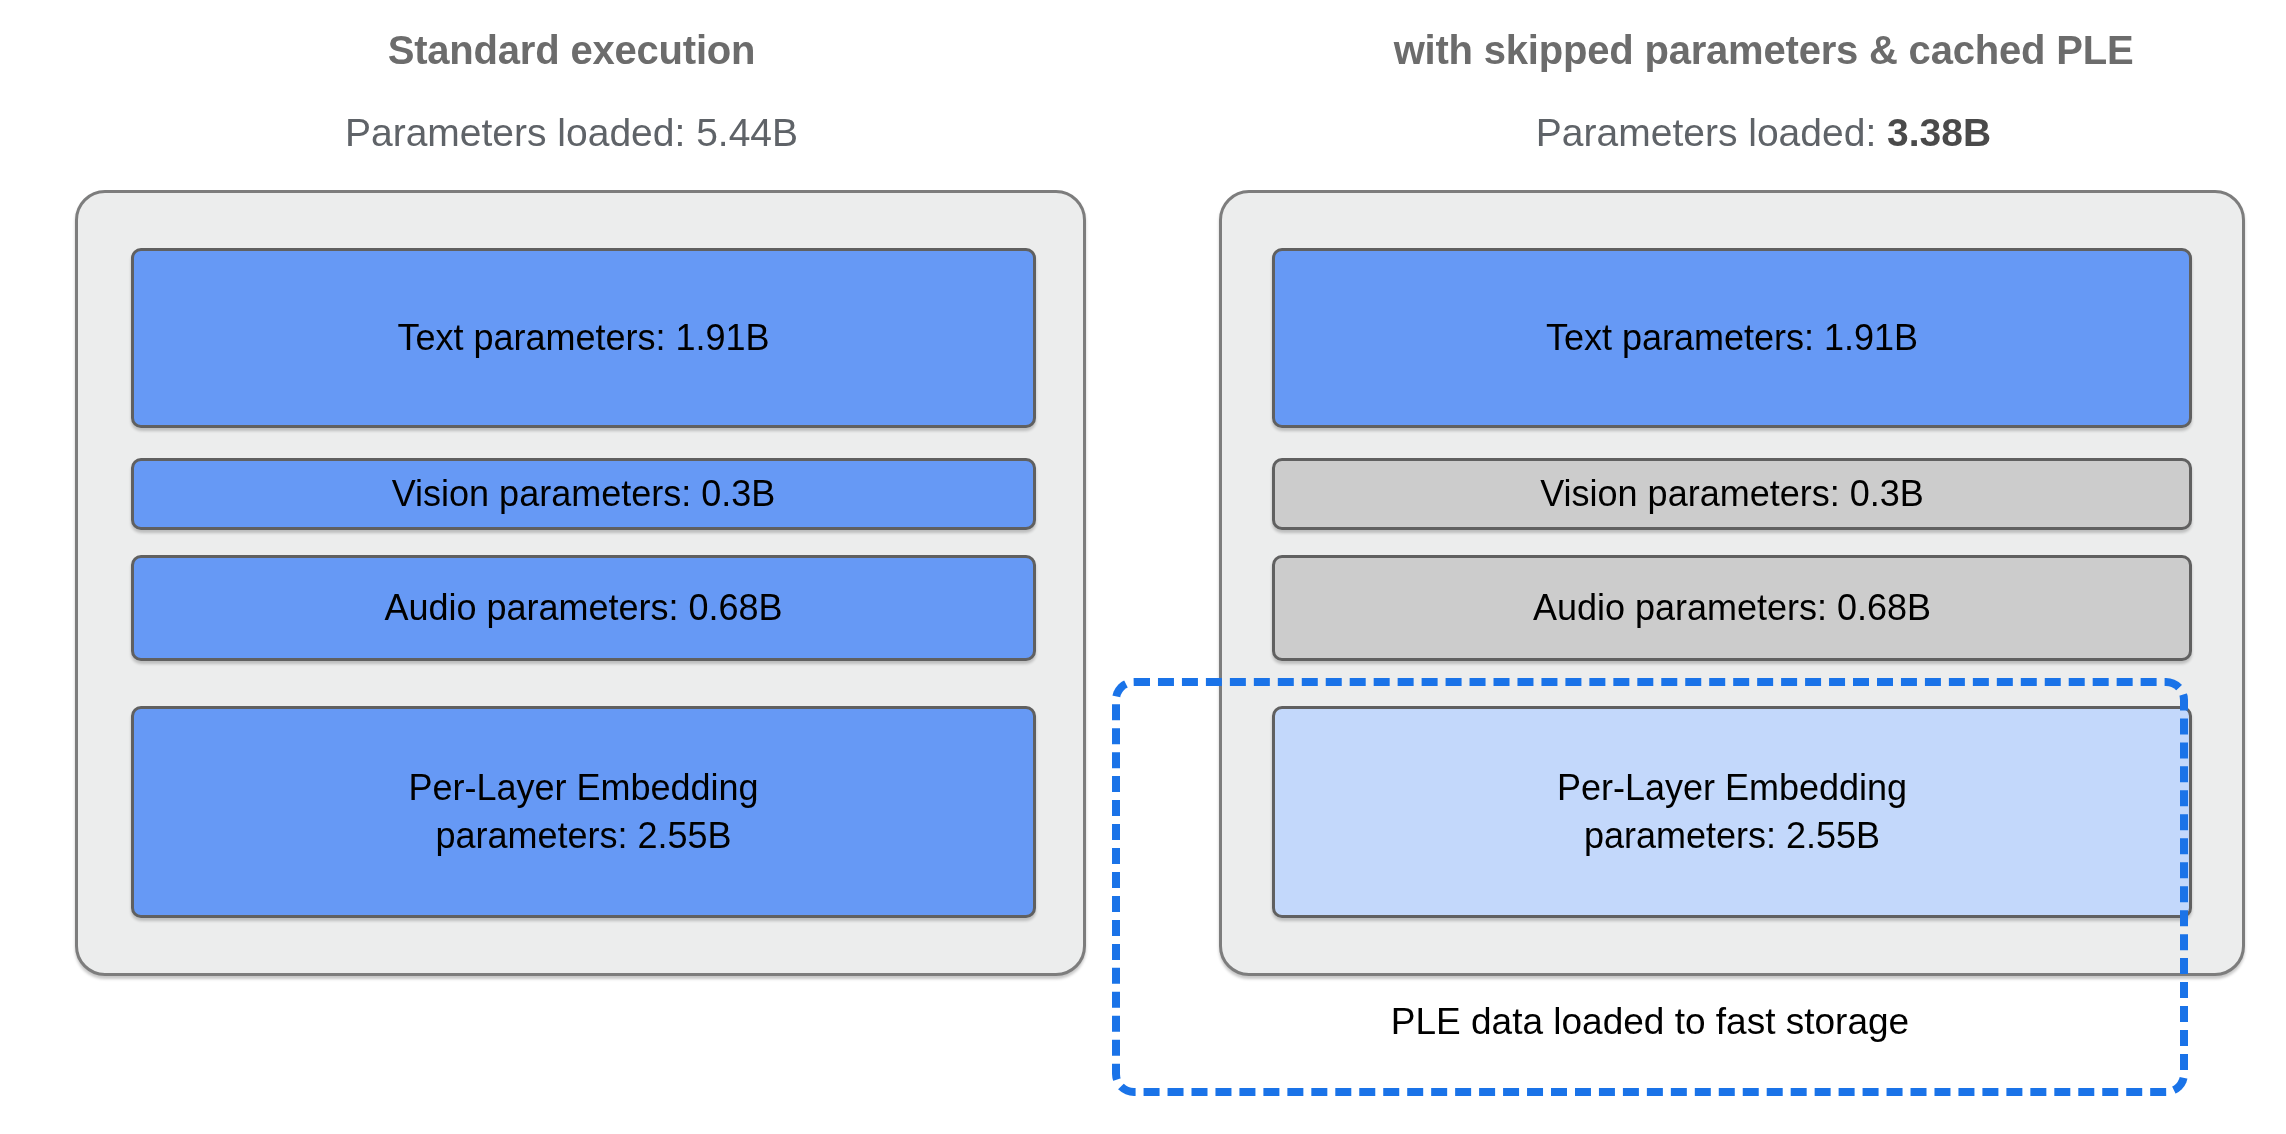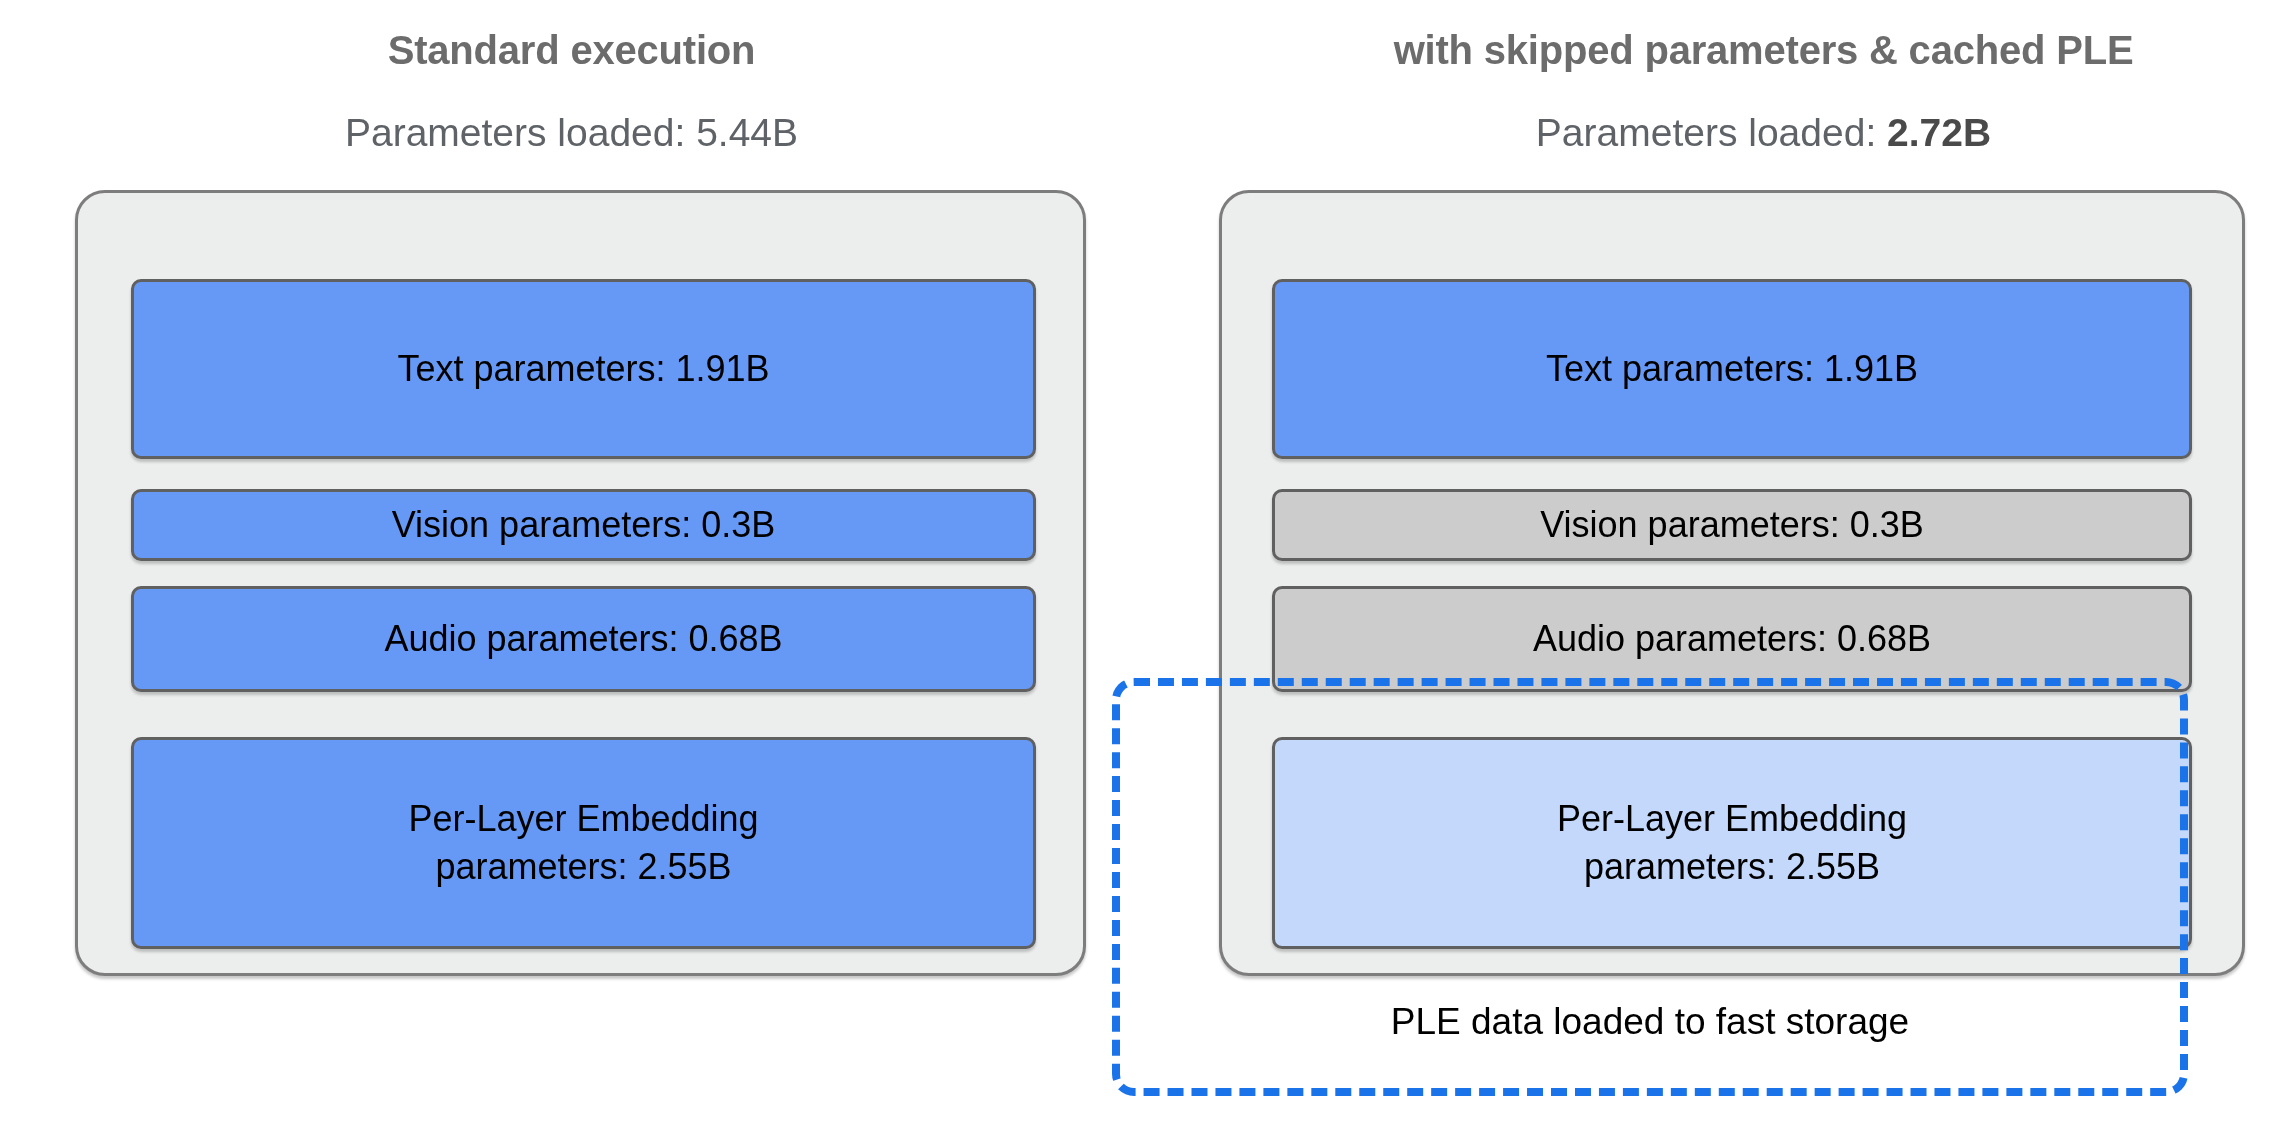--- a/index.html
+++ b/index.html
@@ -177,7 +177,7 @@
     <div class="col-title">with skipped parameters &amp; cached PLE</div>
 
     <div class="col-subtitle">
-      <span>Parameters loaded: </span><span class="strong">2.72B</span>
+      <span>Parameters loaded: </span><span class="strong">3.38B</span>
     </div>
 
     <div class="panel right-panel">

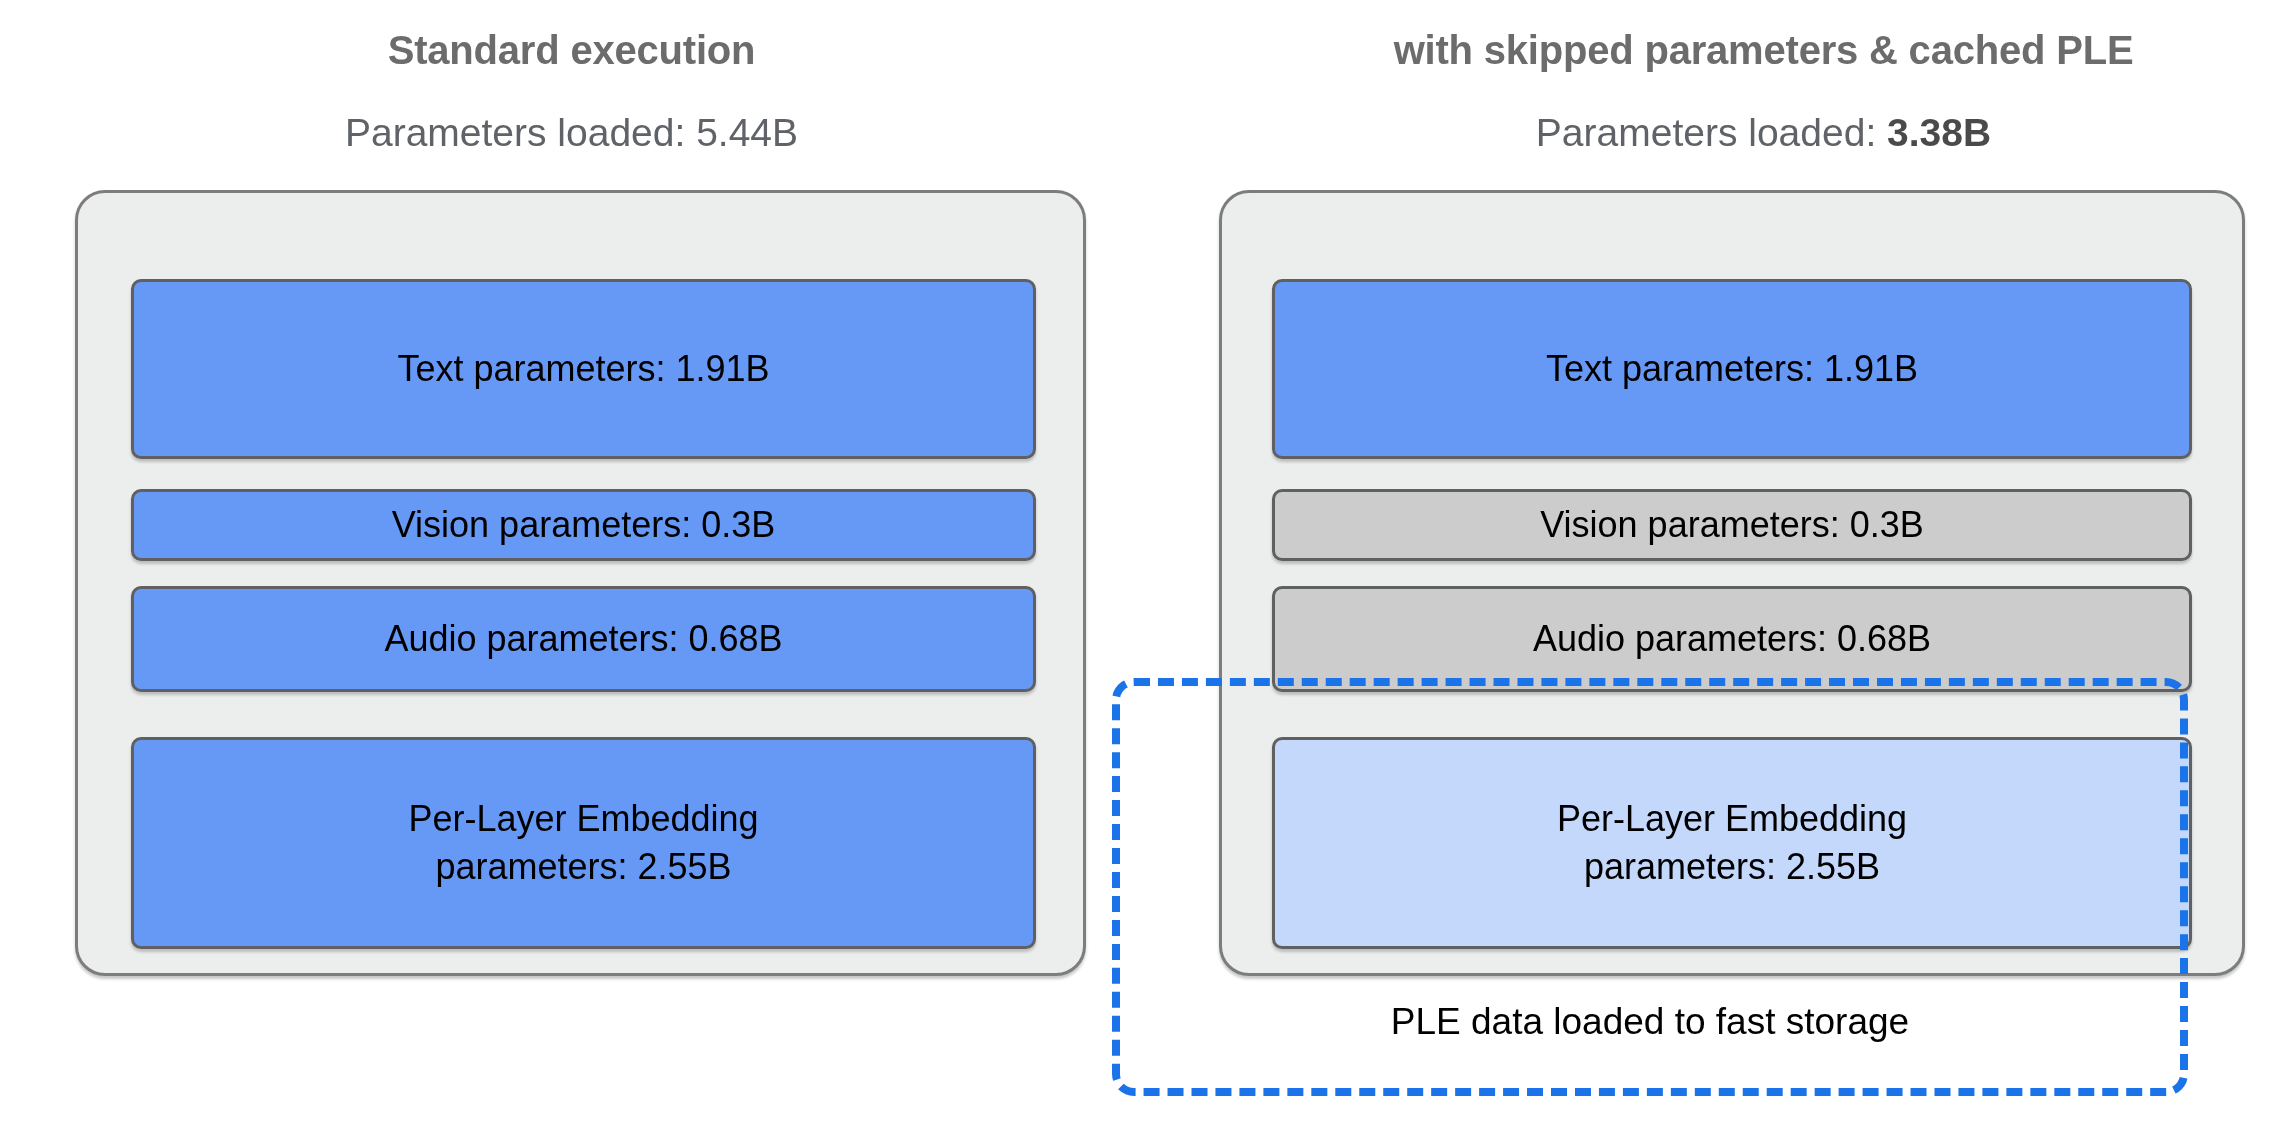--- a/index.html
+++ b/index.html
@@ -98,7 +98,6 @@
     font-size: 36px;
     line-height: 1.32;
     box-shadow: 0 3px 3px rgba(0,0,0,0.20);
-    margin-top: 31px;
   }
   .block.blue        { background: #6699f5; }
   .block.lightblue   { background: #c3d8fb; }

